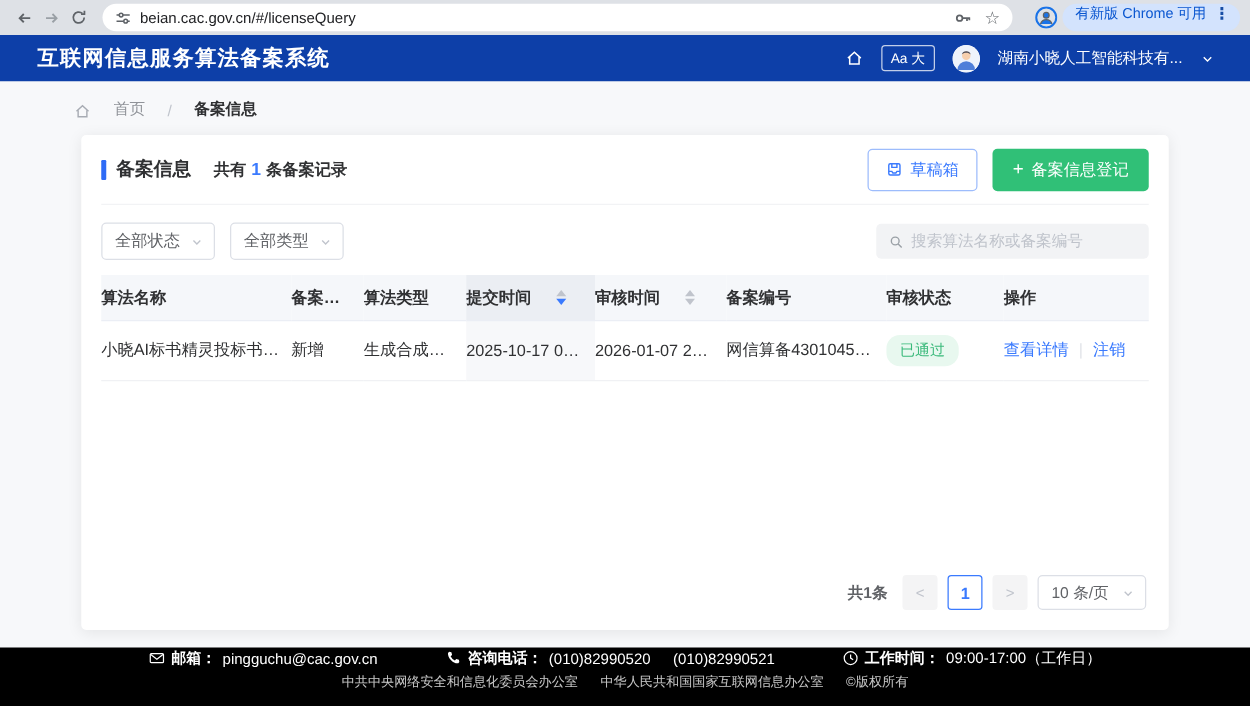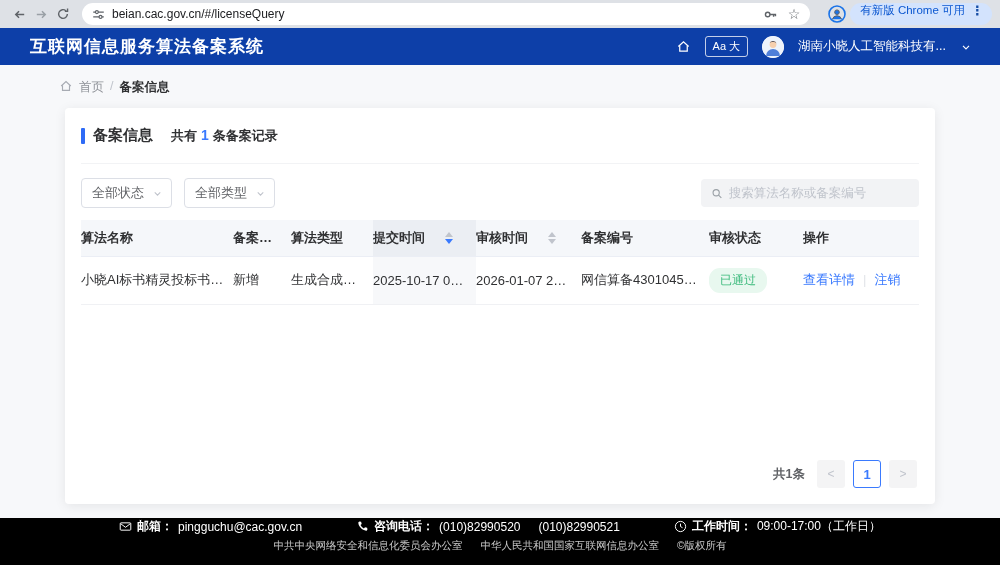--- a/index.html
+++ b/index.html
@@ -31,7 +31,7 @@
 
   
   .page { flex:1; padding:12px 65px 0; display:flex; flex-direction:column; }
-  .breadcrumb { display:flex; align-items:flex-start; gap:6px; font-size:12.5px; color:#909399; margin:2px 0 12px -6px; }
+  .breadcrumb { display:flex; align-items:flex-end; gap:18px; font-size:12.5px; color:#909399; margin:2px 0 12px -6px; }
   .breadcrumb .sep { color:#c0c4cc; }
   .breadcrumb .current { color:#303133; font-weight:bold; }
 

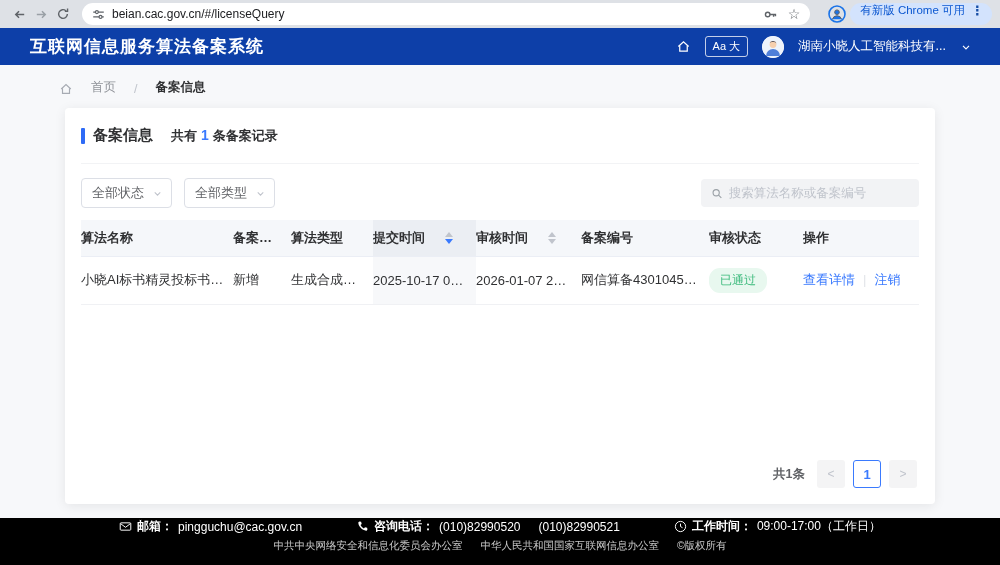--- a/index.html
+++ b/index.html
@@ -183,6 +183,21 @@
       <span class="card-title">备案信息</span>
       <span class="count-text">
         <span>共有</span><span class="count-num">1</span><span>条备案记录</span>
+      </span>
+      <span class="head-btns">
+        <button class="btn-draft">
+          <span>
+            <svg width="13" height="13" viewBox="0 0 16 16" stroke="#3a7afe" fill="none" stroke-width="1.4">
+                <rect x="2.5" y="2.5" width="11" height="11" rx="1.5"></rect>
+                <path d="M5.5 2.5V6h5V2.5M2.5 10h3l1 1.5h3l1-1.5h3"></path>
+              </svg>
+          </span>
+          <span>草稿箱</span>
+        </button>
+        <button class="btn-register">
+          <span class="plus">+</span>
+          <span>备案信息登记</span>
+        </button>
       </span>
     </div>
 

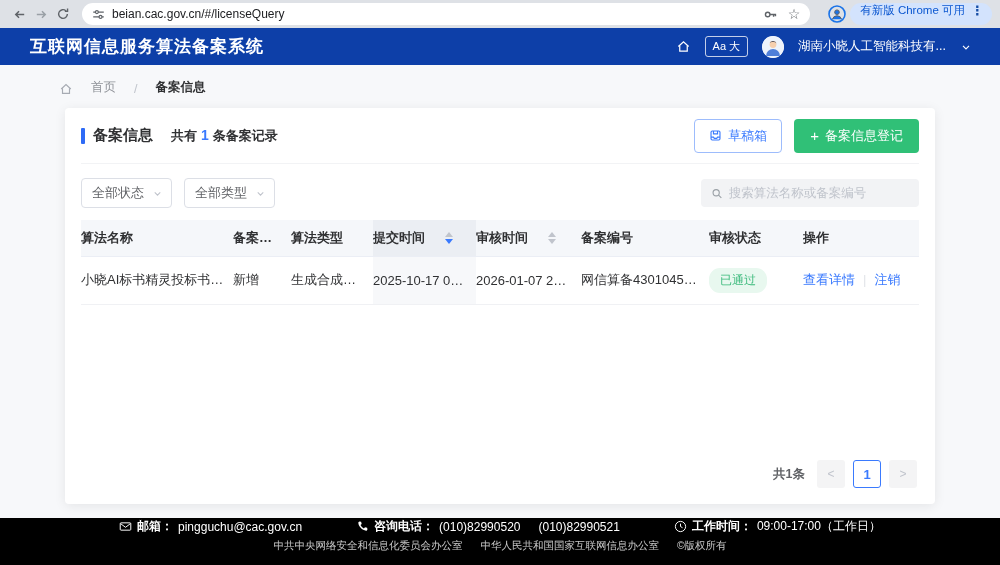--- a/index.html
+++ b/index.html
@@ -279,6 +279,12 @@
       <span class="pg-btn">&lt;</span>
       <span class="pg-num">1</span>
       <span class="pg-btn">&gt;</span>
+      <span class="pg-size">
+        <span>10 条/页</span>
+        <svg width="11" height="11" viewBox="0 0 16 16" stroke="#c0c4cc" fill="none" stroke-width="1.6">
+            <path d="M4 6.5l4 4 4-4"></path>
+          </svg>
+      </span>
     </div>
 
   </div>

